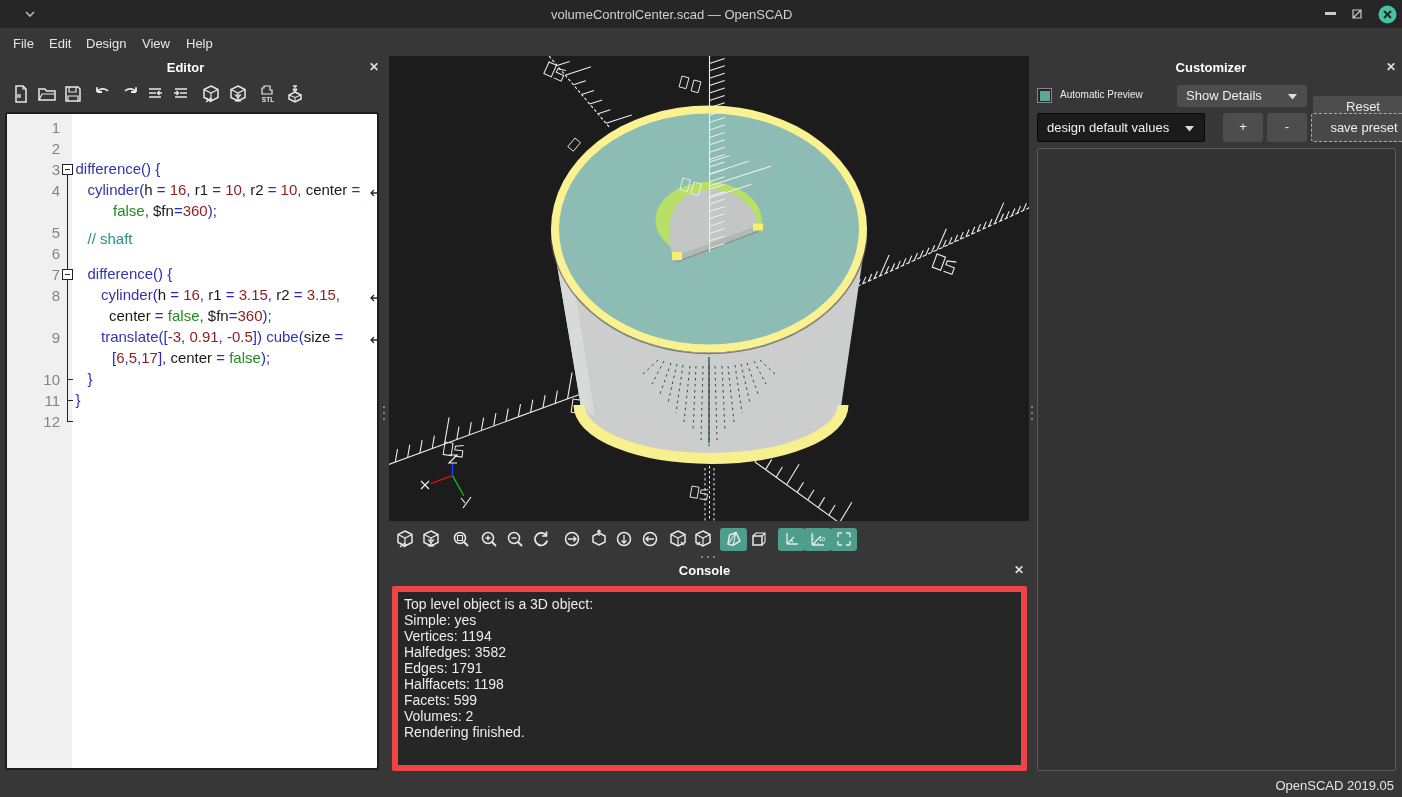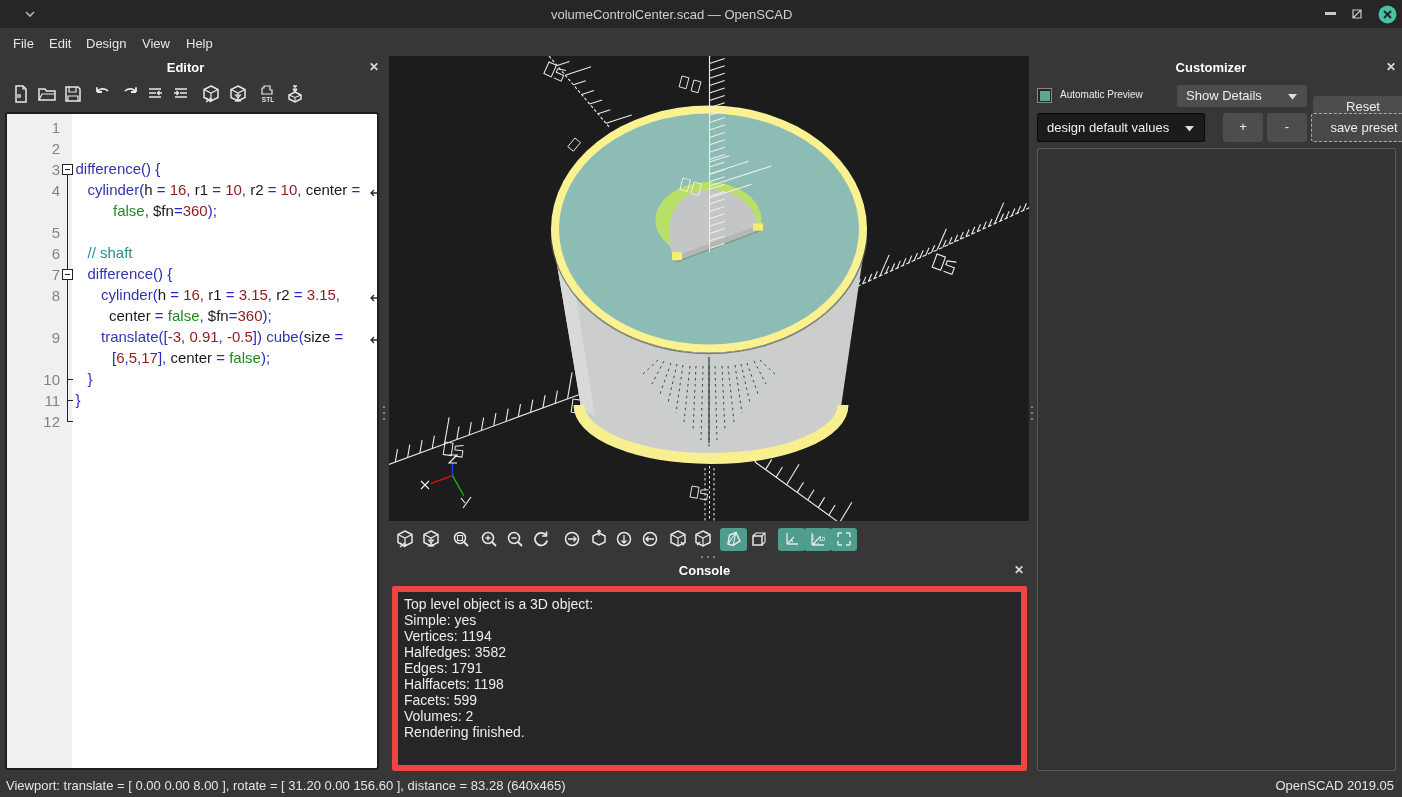--- a/index.html
+++ b/index.html
@@ -106,7 +106,7 @@
     <div class="cl" style="left:106px;top:88px"><span class="bo">false</span><span class="pu">,</span> $fn<span class="pu">=</span><span class="nu">360</span><span class="pu">);</span></div>
     <div class="ln" style="top:110px">5</div>
     <div class="ln" style="top:131px">6</div>
-    <div class="cl" style="left:80.5px;top:130px"><span class="cm">// shaft</span></div>
+    <div class="cl" style="left:80.5px;top:116px"><span class="cm">// shaft</span></div>
     <div class="ln" style="top:152px">7</div>
     <div class="fold" style="top:155px"></div>
     <div class="cl" style="left:80.5px;top:151px"><span class="kw">difference</span><span class="pu">() {</span></div>

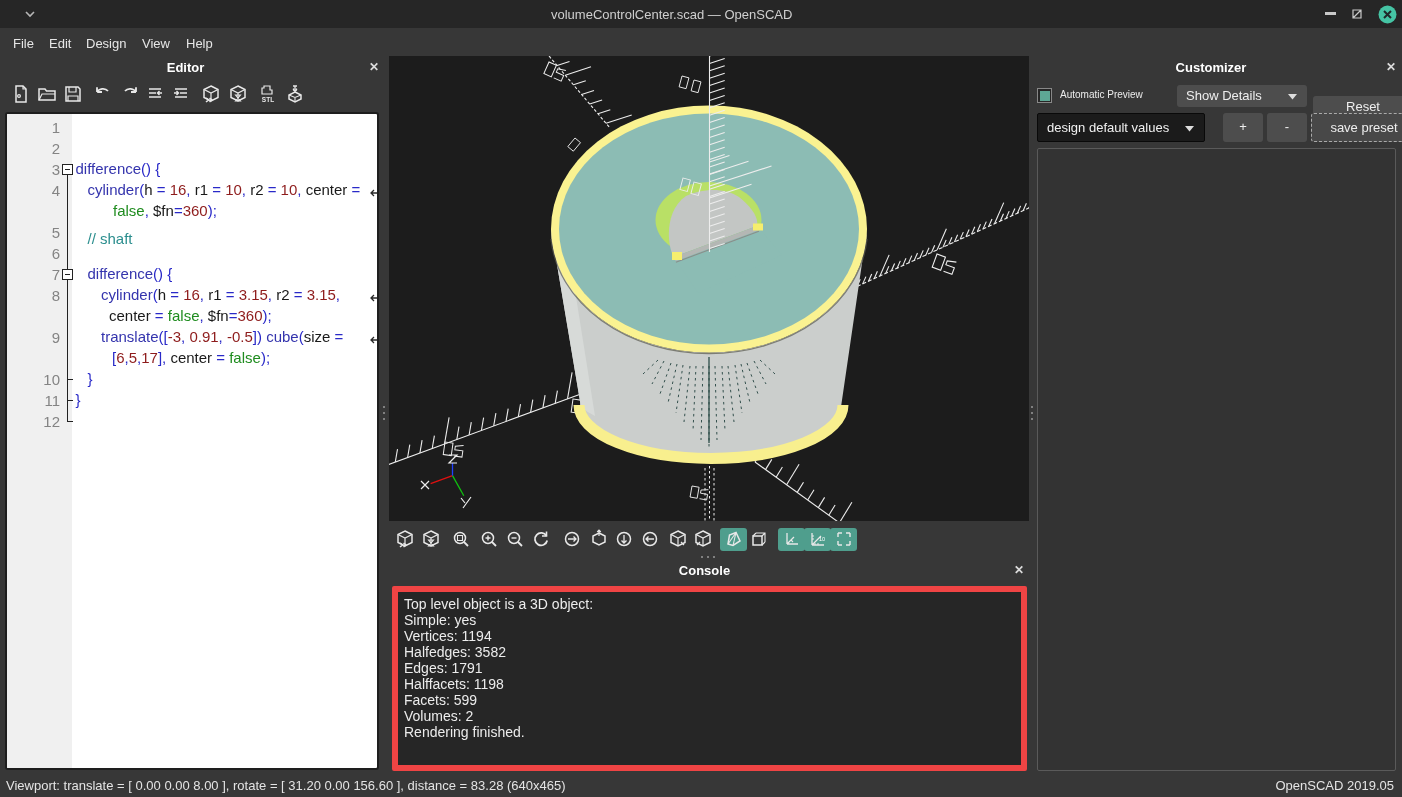--- a/index.html
+++ b/index.html
@@ -417,7 +417,6 @@
 <div class="abs" style="left:1037px;top:148px;width:359px;height:623px;background:#333;border:1px solid #5a5a5a;border-radius:2px"></div>
 
 <div id="statusbar">
-    <div class="abs" style="left:6px;top:7px">Viewport: translate = [ 0.00 0.00 8.00 ], rotate = [ 31.20 0.00 156.60 ], distance = 83.28 (640x465)</div>
     <div class="abs" style="right:8px;top:7px">OpenSCAD 2019.05</div>
   </div>
 </body></html>

